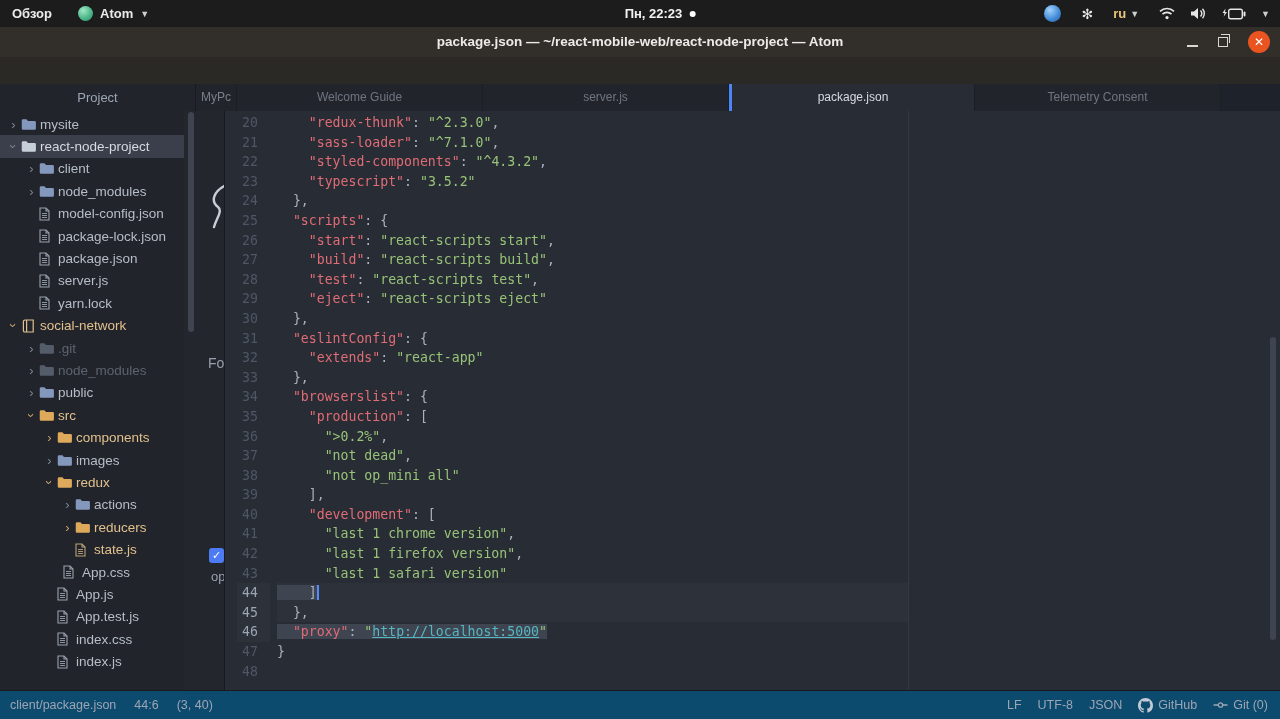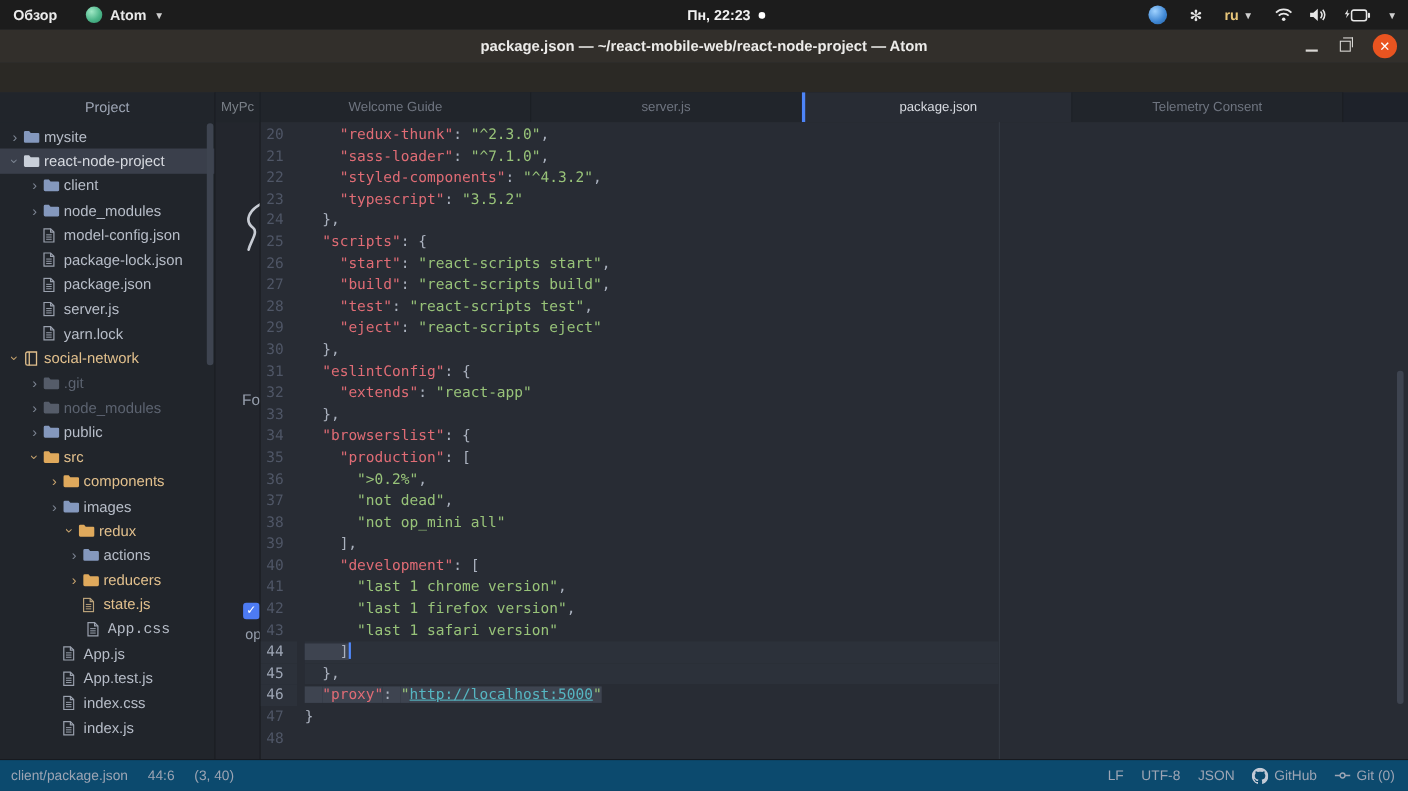--- a/index.html
+++ b/index.html
@@ -60,7 +60,7 @@
                     background:#3e4450; border-radius:3px; z-index:5; }
 
   
-  .sliver { position:absolute; left:196px; top:111px; width:41px; height:579px; background:#23262d;
+  .sliver { position:absolute; left:184px; top:111px; width:41px; height:579px; background:#23262d;
             border-right:1px solid #181a1f; overflow:hidden; color:#98a0ae; }
   .frag-top { position:absolute; left:24px; top:244px; font-size:14px; }
   .frag-bottom { position:absolute; left:27px; top:458px; font-size:13px; }

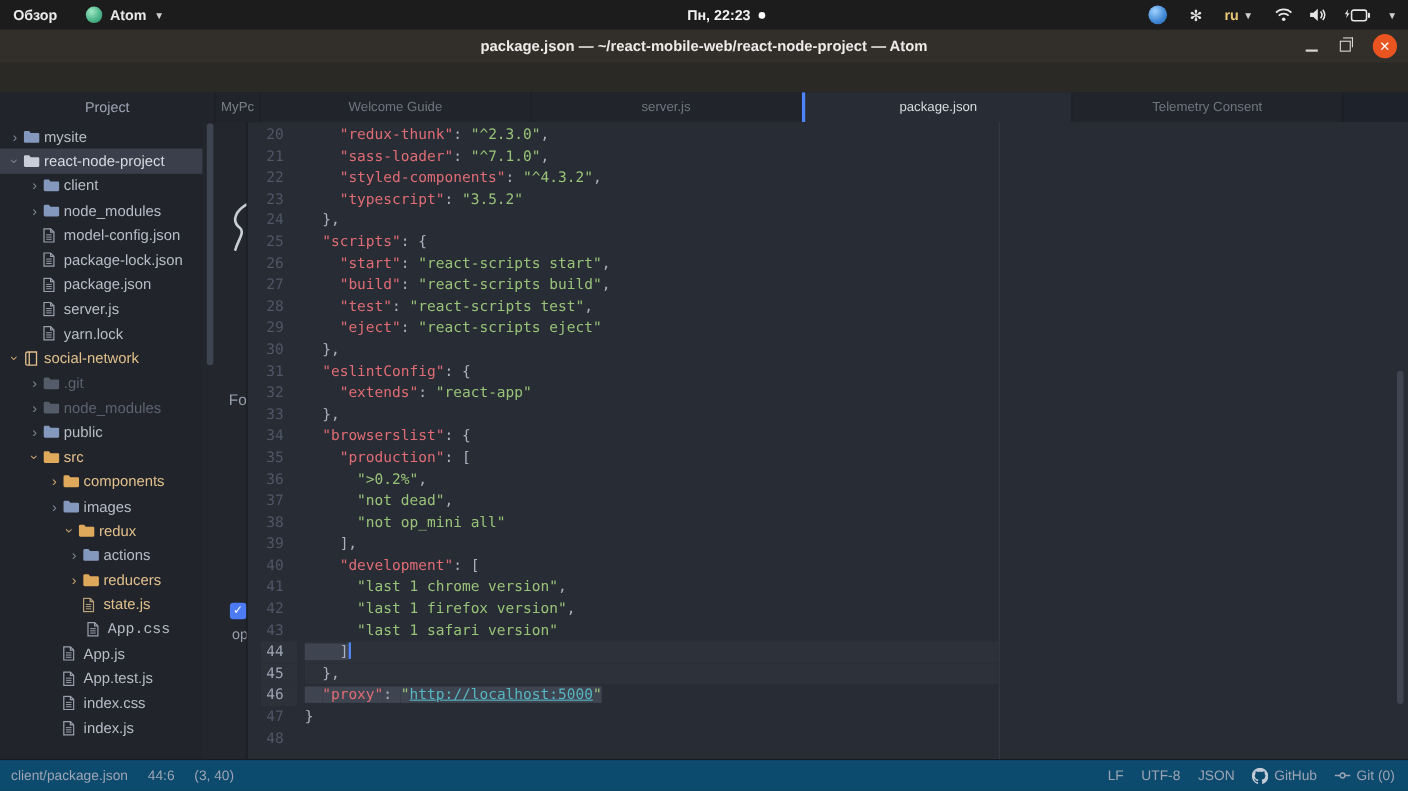--- a/index.html
+++ b/index.html
@@ -323,7 +323,7 @@
         </span>
         <span class="tlabel">images</span>
       </div>
-      <div class="tree-row c-modified" style="padding-left: 56px;">
+      <div class="tree-row c-modified" style="padding-left: 42px;">
         <span class="arrow open">›</span>
         <span class="ticon">
           <svg width="15" height="13" viewBox="0 0 16 13">

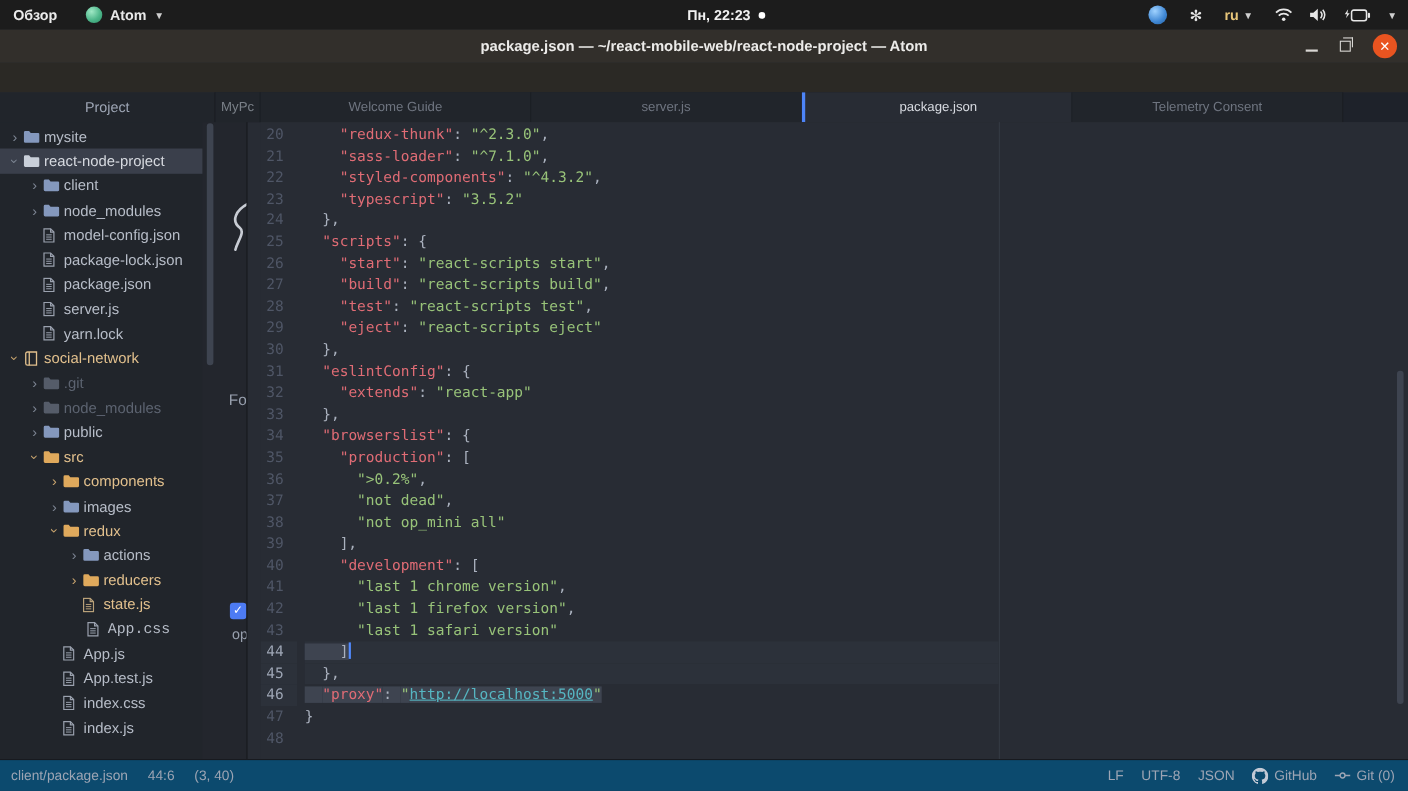--- a/index.html
+++ b/index.html
@@ -361,7 +361,7 @@
         </span>
         <span class="tlabel">state.js</span>
       </div>
-      <div class="tree-row c-normal" style="padding-left: 64px; font-family: Liberation Mono, monospace;">
+      <div class="tree-row c-normal" style="padding-left: 48px;">
         <span class="arrow"></span>
         <span class="ticon">
           <svg width="11" height="14" viewBox="0 0 11 14">

